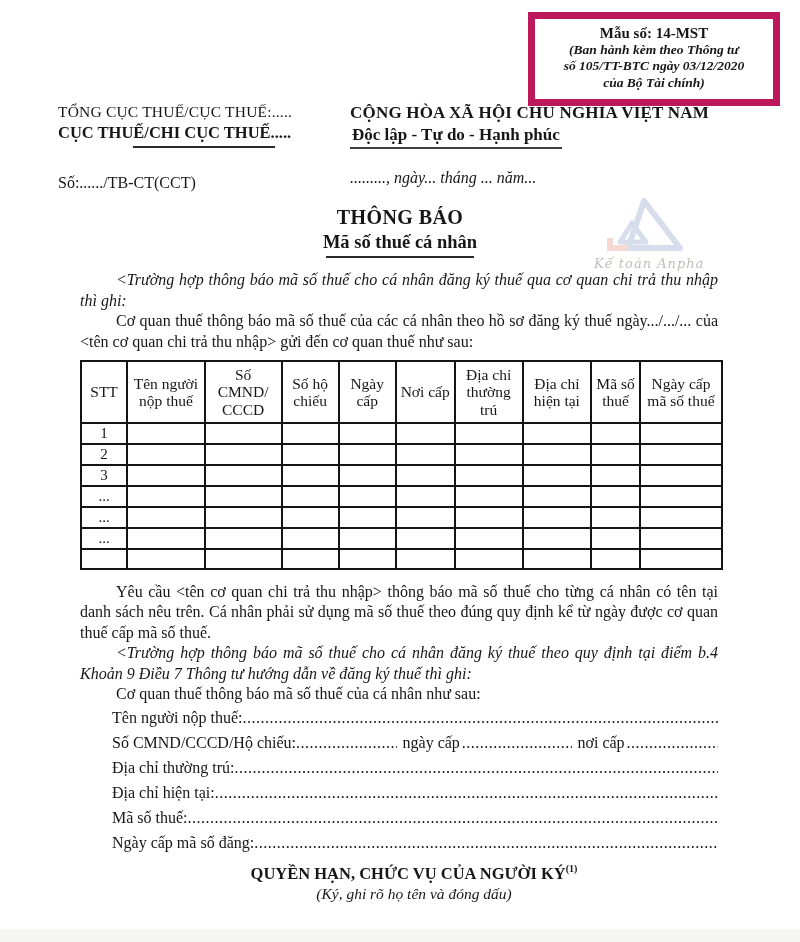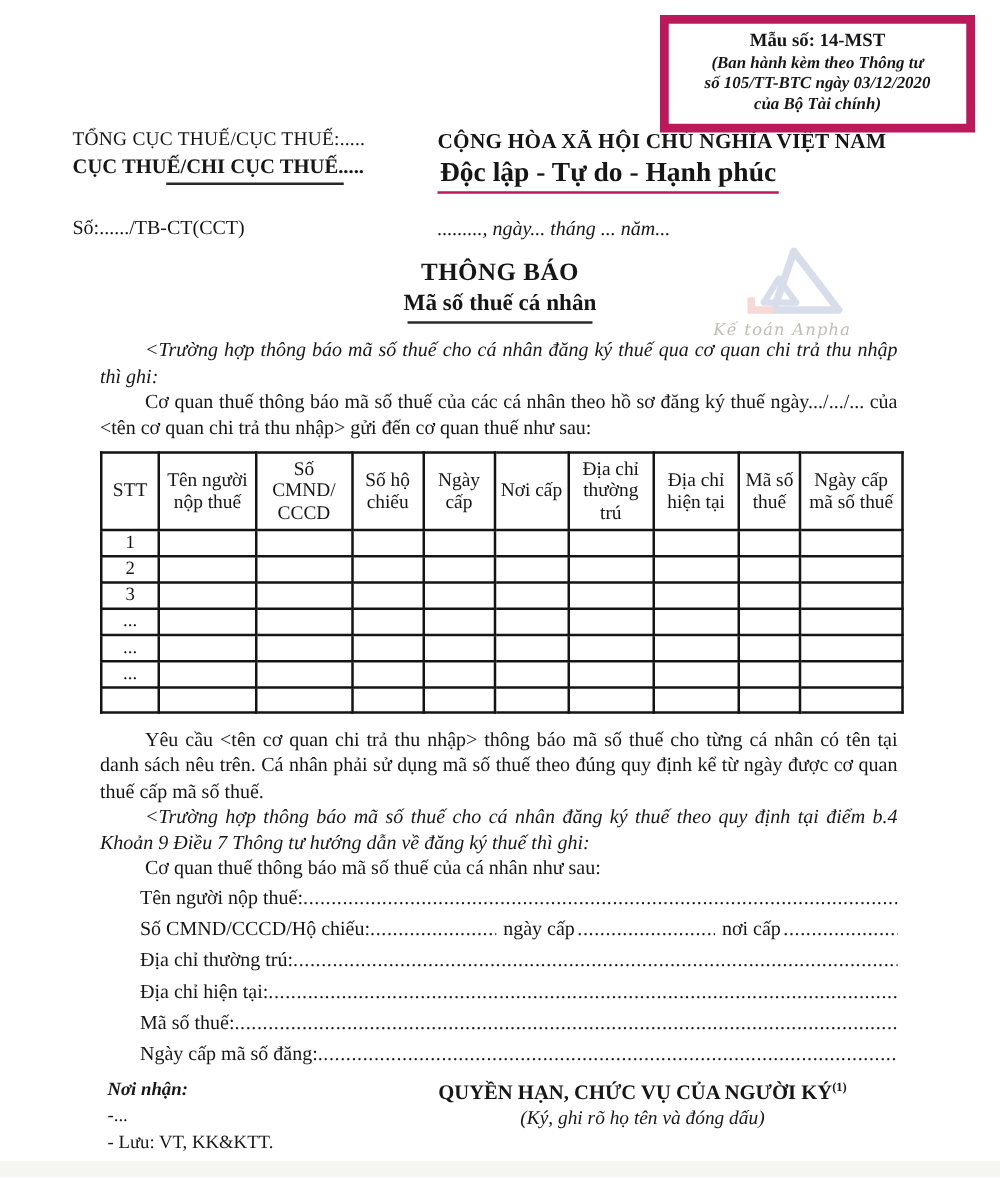--- a/index.html
+++ b/index.html
@@ -30,8 +30,8 @@
   .hl-docnum { font-size:16px; margin-top:26px; }
   .header-right { flex:1; text-align:left; }
   .hr-line1 { font-size:17px; font-weight:700; letter-spacing:.2px; }
-  .hr-line2 { display:inline-block; font-size:22px; font-weight:700; margin-top:2px;
-              border-bottom:2px solid #be185d; padding:0 2px 2px 2px; }
+  .hr-line2 { display:inline-block; font-size:17px; font-weight:700; margin-top:2px;
+              border-bottom:2px solid #404040; padding:0 2px 2px 2px; }
   .hr-date { font-size:16px; font-style:italic; margin-top:20px; }
   
   .title-block { text-align:center; margin-top:14px; }

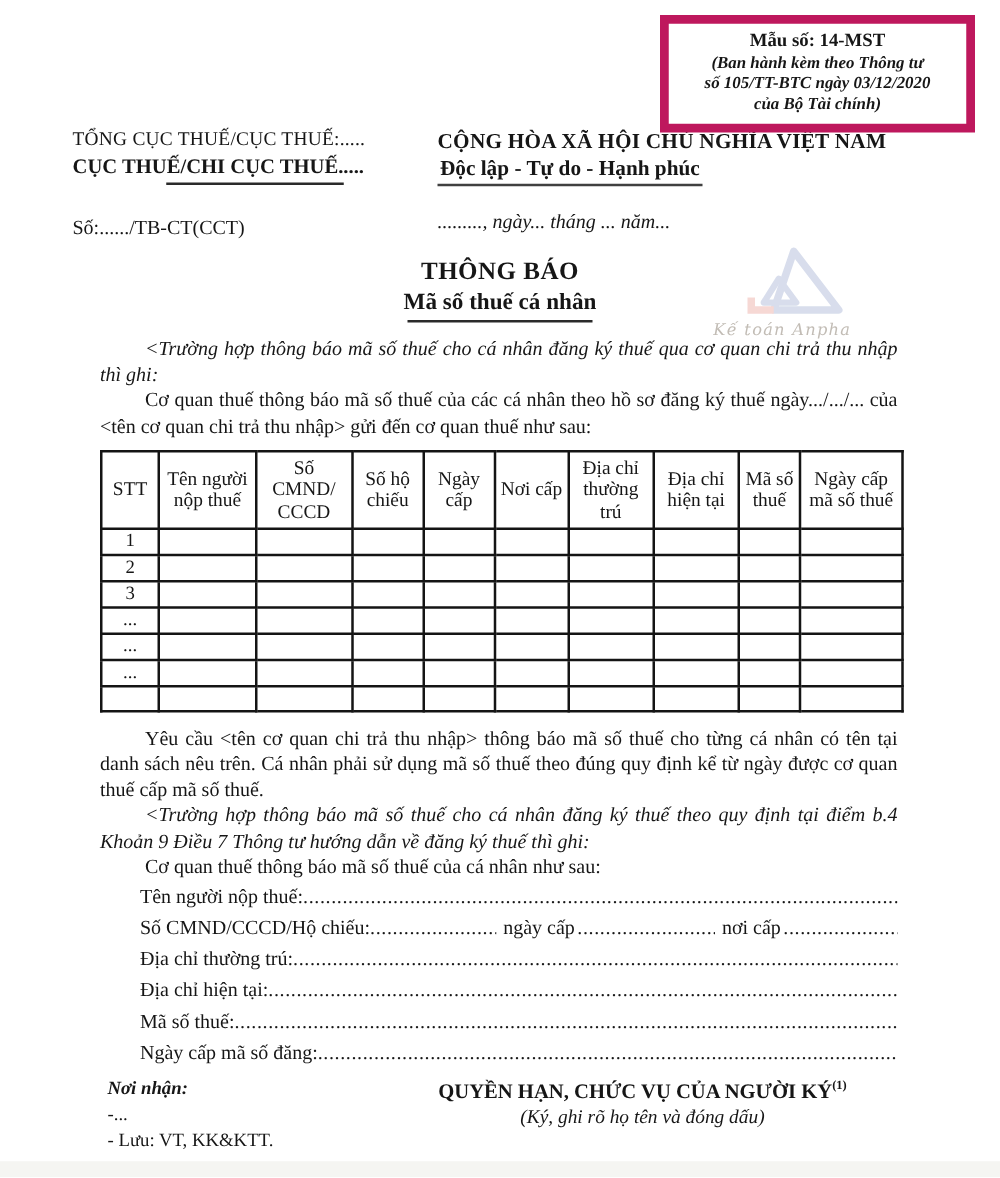--- a/index.html
+++ b/index.html
@@ -39,7 +39,7 @@
   .title-2 { font-size:18.5px; font-weight:700; margin-top:3px; }
   .title-rule { width:148px; height:2px; background:#2a2a2a; margin:3px auto 0 auto; }
   
-  .watermark { position:absolute; left:561px; top:196px; width:120px; text-align:right; pointer-events:none; }
+  .watermark { position:absolute; left:594px; top:196px; width:120px; text-align:left; pointer-events:none; }
   .watermark svg { opacity:.55; }
   .wm-text { font-size:13px; font-style:italic; color:#b3aca3; opacity:.8;
              font-family:"DejaVu Serif",serif; letter-spacing:1px; margin-top:-2px; }

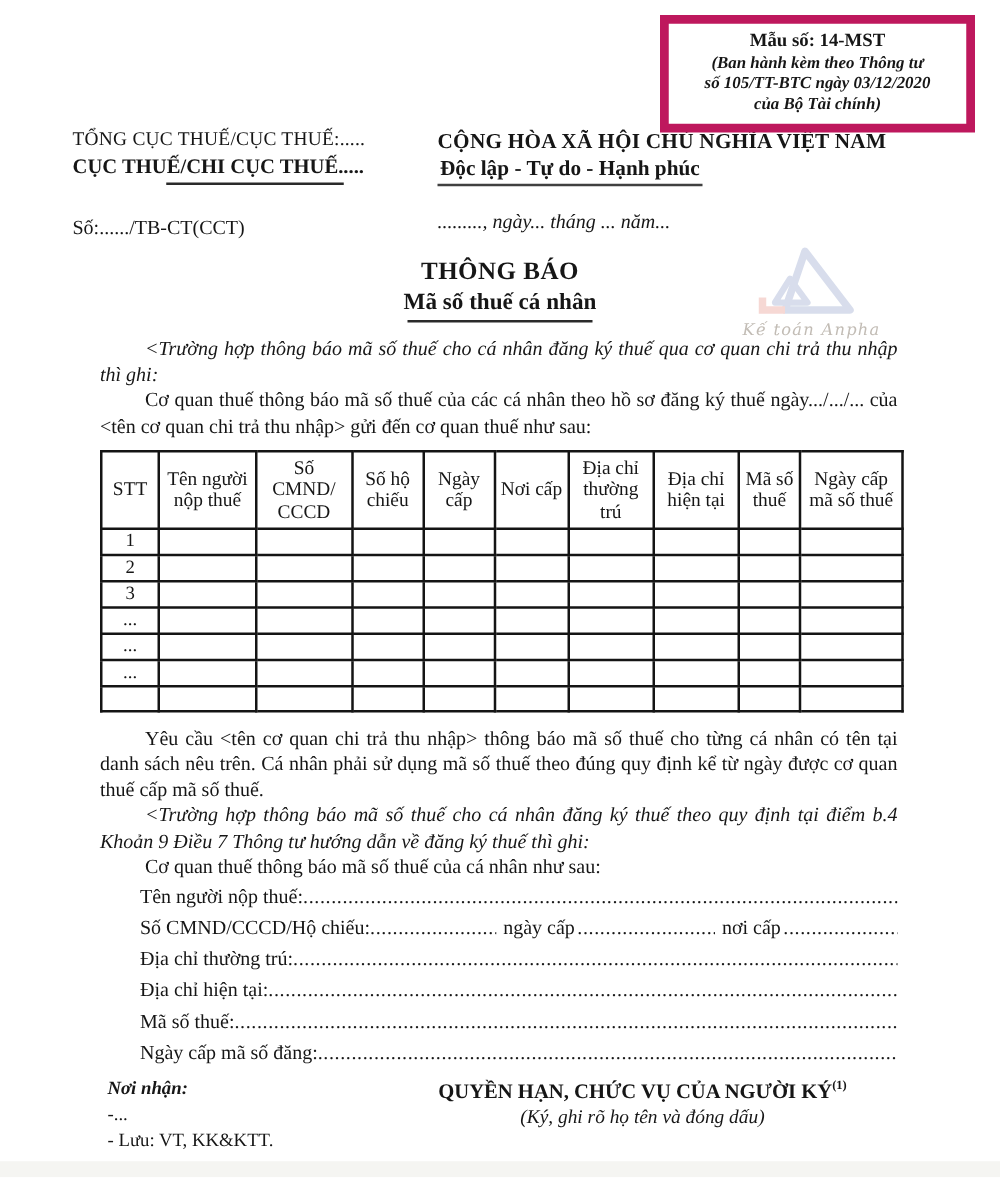--- a/index.html
+++ b/index.html
@@ -270,11 +270,6 @@
   </div>
 
   <div class="footer-row">
-    <div class="footer-left">
-      <div class="fl-title">Nơi nhận:</div>
-      <div class="fl-item">-...</div>
-      <div class="fl-item">- Lưu: VT, KK&amp;KTT.</div>
-    </div>
     <div class="footer-right">
       <div class="fr-title"><span>QUYỀN HẠN, CHỨC VỤ CỦA NGƯỜI KÝ</span><sup>(1)</sup></div>
       <div class="fr-sub">(Ký, ghi rõ họ tên và đóng dấu)</div>

